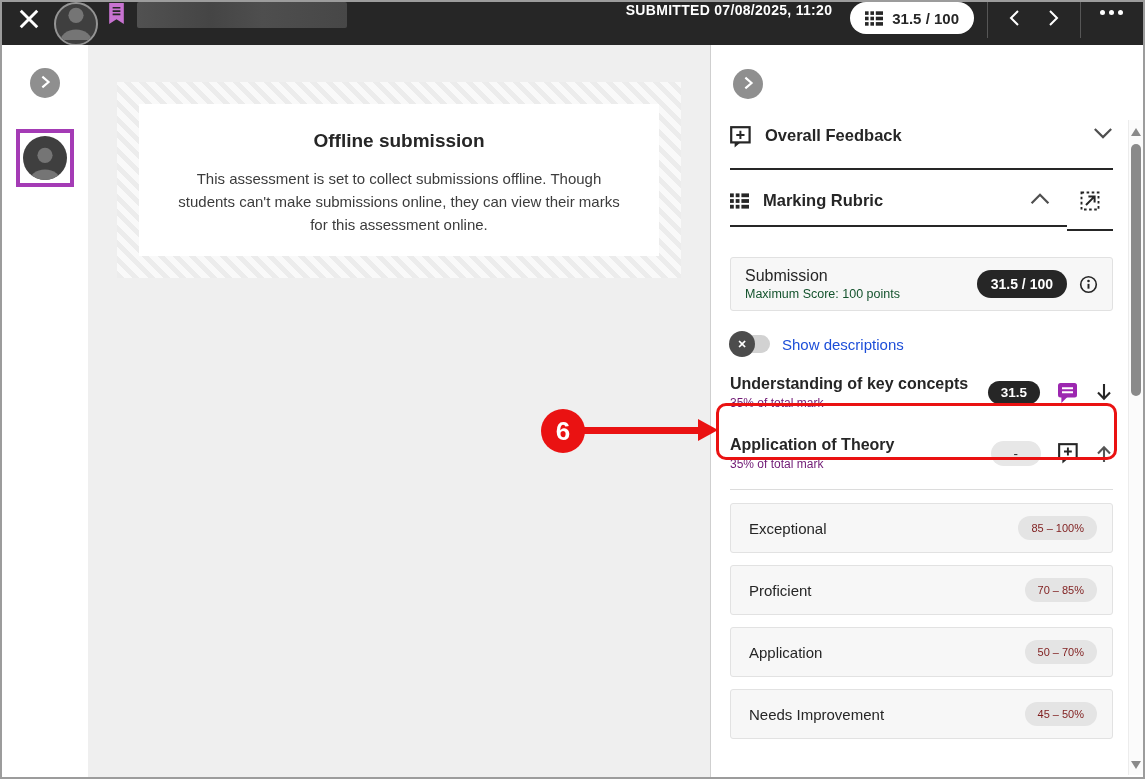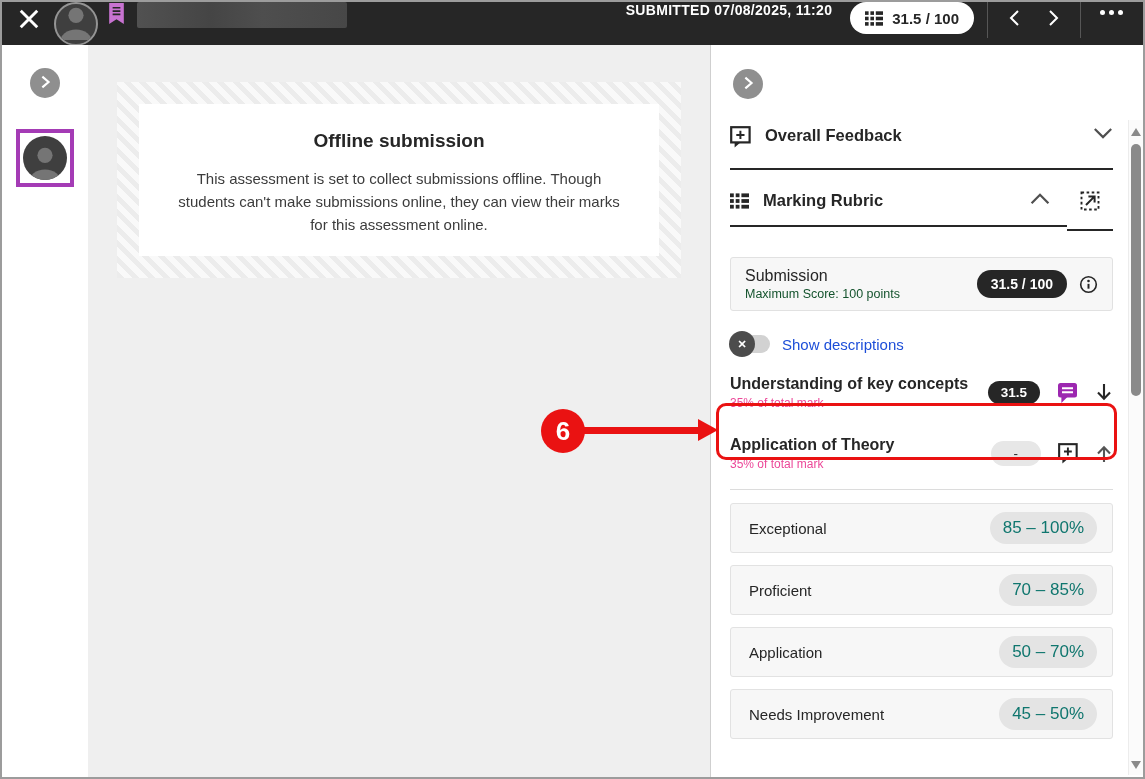--- a/index.html
+++ b/index.html
@@ -68,7 +68,7 @@
   .criterion { display: flex; align-items: center; }
   .criterion .crit-text { flex: 1; min-width: 0; }
   .crit-title { font-size: 16px; font-weight: 700; color: #262626; }
-  .crit-sub { font-size: 12px; color: #ec4899; margin-top: 3px; }
+  .crit-sub { font-size: 12px; color: #701a75; margin-top: 3px; }
   .crit-right { display: flex; align-items: center; gap: 17px; margin-left: 8px; }
   .criterion.first { margin-top: 22px; }
   .criterion.second { margin-top: 26px; }

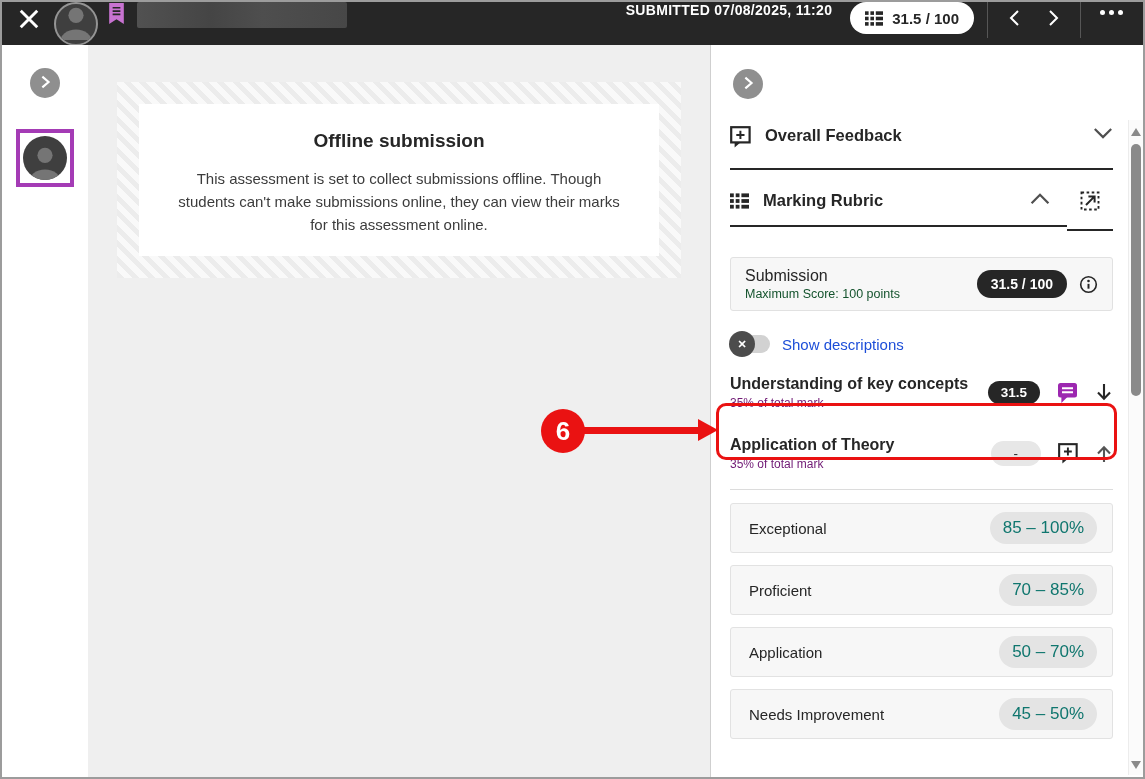--- a/index.html
+++ b/index.html
@@ -78,7 +78,7 @@
   .level-card { margin-top: 12px; height: 50px; background: #f7f7f7; border: 1px solid #e2e2e2; border-radius: 3px; display: flex; align-items: center; padding: 0 15px 0 18px; cursor: pointer; }
   .level-card.first { margin-top: 13px; align-items: center; }
   .level-label { font-size: 15px; color: #262626; }
-  .level-pill { margin-left: auto; background: #e4e4e4; border-radius: 999px; font-size: 17px; color: #0f766e; padding: 6px 13px; }
+  .level-pill { margin-left: auto; background: #e4e4e4; border-radius: 999px; font-size: 11px; color: #7f1d1d; padding: 6px 13px; }
 
   
   .scrollbar { position: absolute; top: 118px; bottom: 2px; right: 0; width: 15px; background: #fbfbfb; border-left: 1px solid #ececec; }

